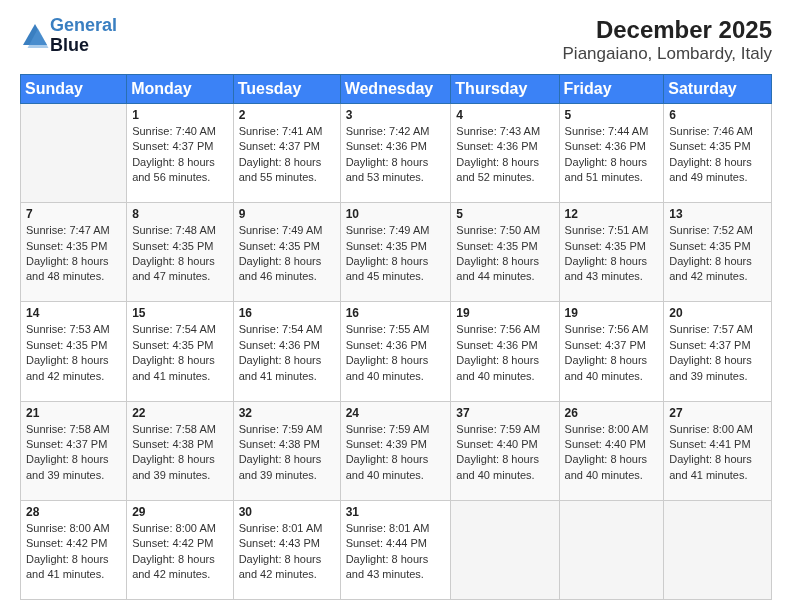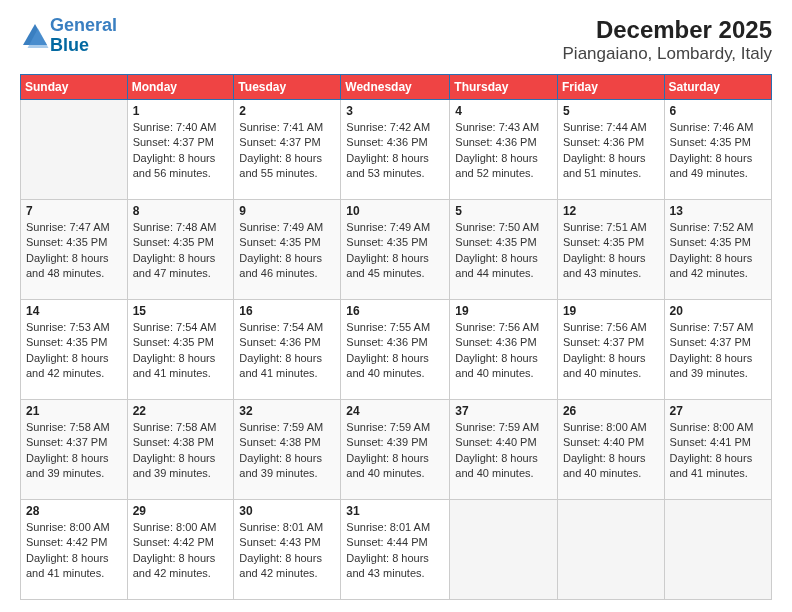--- a/index.html
+++ b/index.html
@@ -109,7 +109,7 @@
       </svg>
       <div class="logo-text">
         <div><span>General</span></div>
-        <div><span style="color:#0369a1">Blue</span></div>
+        <div><span style="color:#0f172a">Blue</span></div>
       </div>
     </div>
     <div class="title-block">

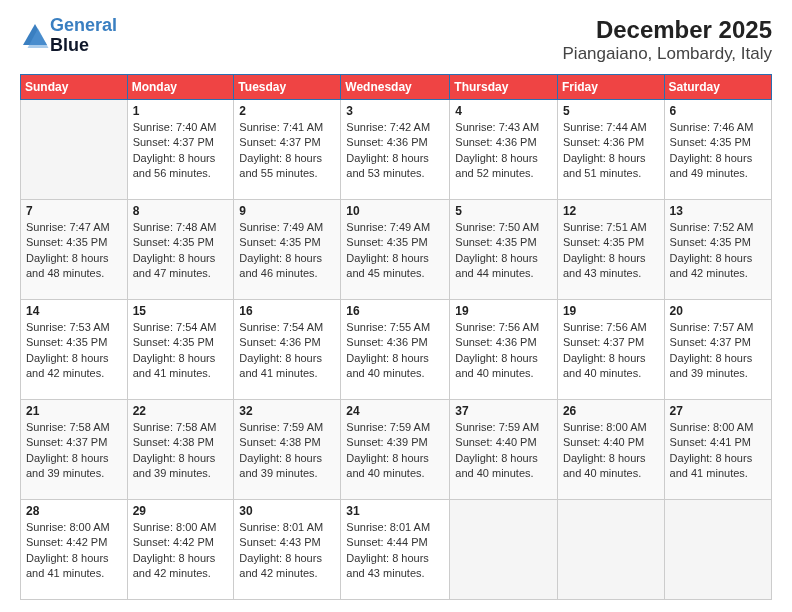--- a/index.html
+++ b/index.html
@@ -58,9 +58,9 @@
       flex: 1;
     }
     .calendar-table thead tr th {
-      background-color: #ef4444;
+      background-color: #3b82f6;
       color: #fff;
-      font-size: 12px;
+      font-size: 16px;
       font-weight: bold;
       padding: 5px 4px;
       text-align: left;

